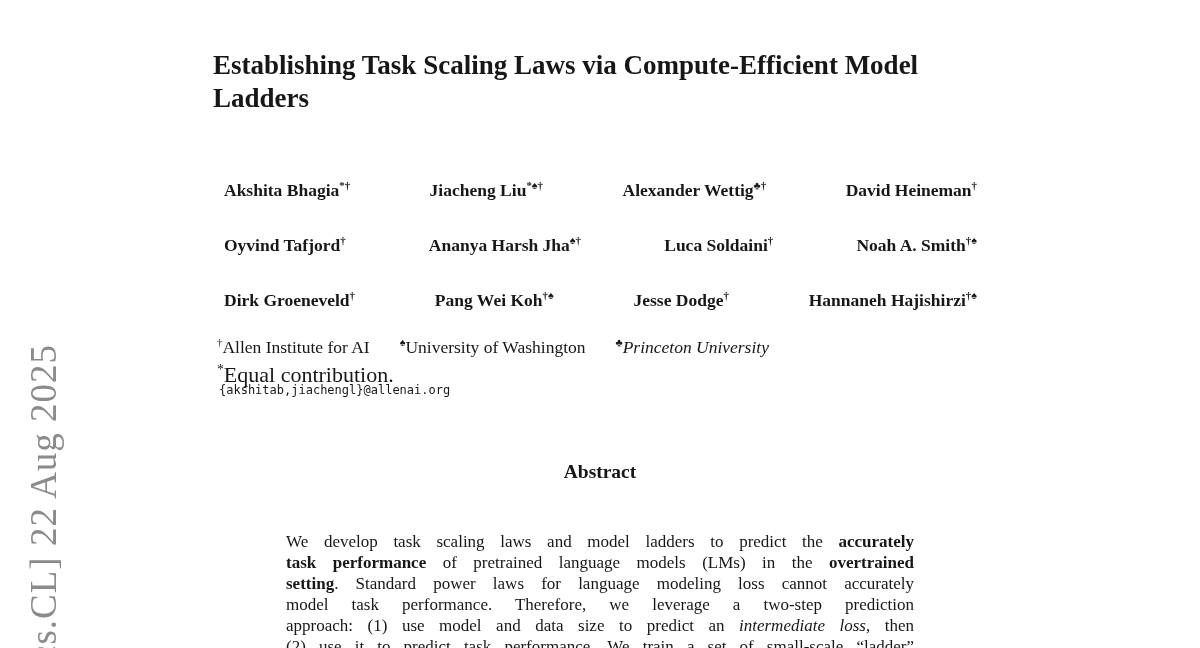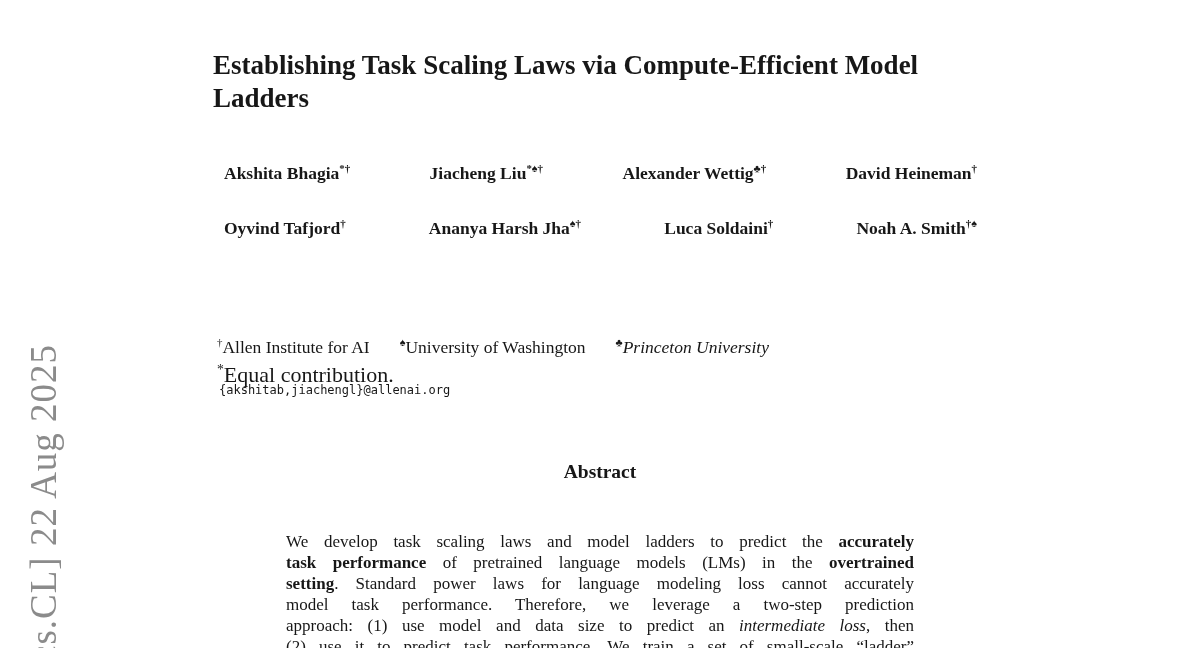--- a/index.html
+++ b/index.html
@@ -21,7 +21,7 @@
   }
 
   .authors-block{position:absolute;left:224px;top:146px;width:753px;}
-  .author-row{display:flex;justify-content:space-between;height:55px;align-items:center;}
+  .author-row{display:flex;justify-content:space-between;height:55px;align-items:flex-end;}
   .author{font-weight:bold;font-size:17.5px;white-space:nowrap;}
 
   .marks{font-size:62%;line-height:0;vertical-align:super;}

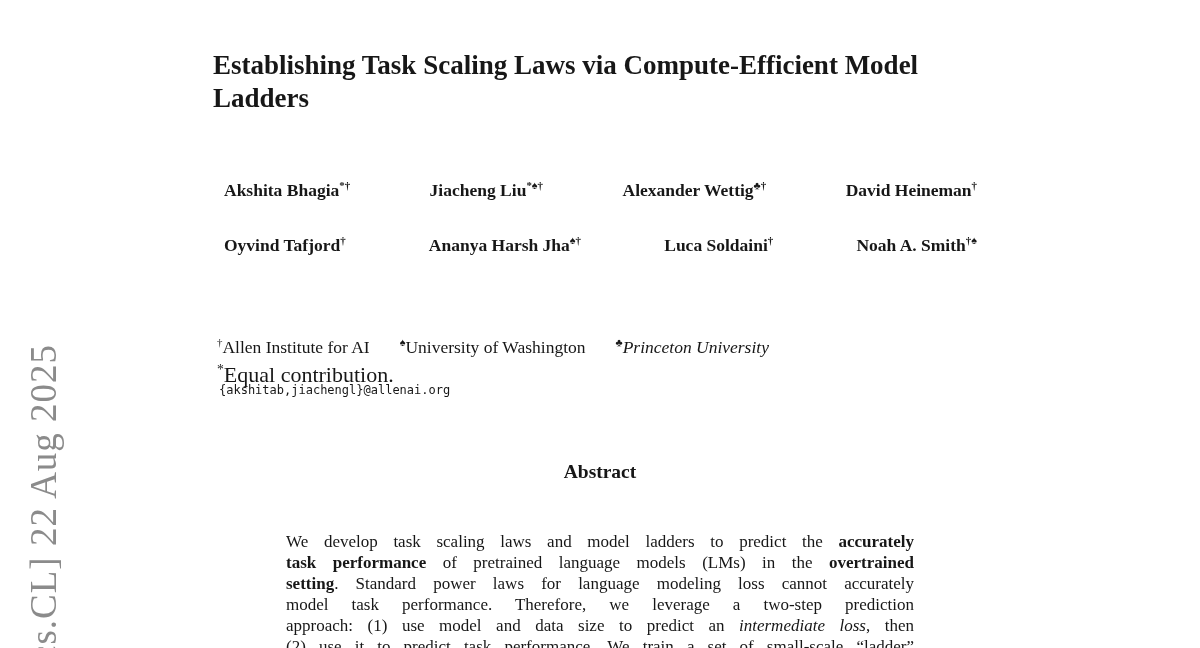--- a/index.html
+++ b/index.html
@@ -65,6 +65,12 @@
         <span class="author"><span>Luca Soldaini</span><sup class="marks">†</sup></span>
         <span class="author"><span>Noah A. Smith</span><sup class="marks">†♠</sup></span>
       </div>
+      <div class="author-row">
+        <span class="author"><span>Dirk Groeneveld</span><sup class="marks">†</sup></span>
+        <span class="author"><span>Pang Wei Koh</span><sup class="marks">†♠</sup></span>
+        <span class="author"><span>Jesse Dodge</span><sup class="marks">†</sup></span>
+        <span class="author"><span>Hannaneh Hajishirzi</span><sup class="marks">†♠</sup></span>
+      </div>
     </div>
 
   <div class="affil-line"><span class="affil-item"><sup class="marks">†</sup><span>Allen Institute for AI</span></span><span class="affil-item"><sup class="marks">♠</sup><span>University of Washington</span></span><span class="affil-item"><sup class="marks">♣</sup><span>Princeton University</span></span></div>

